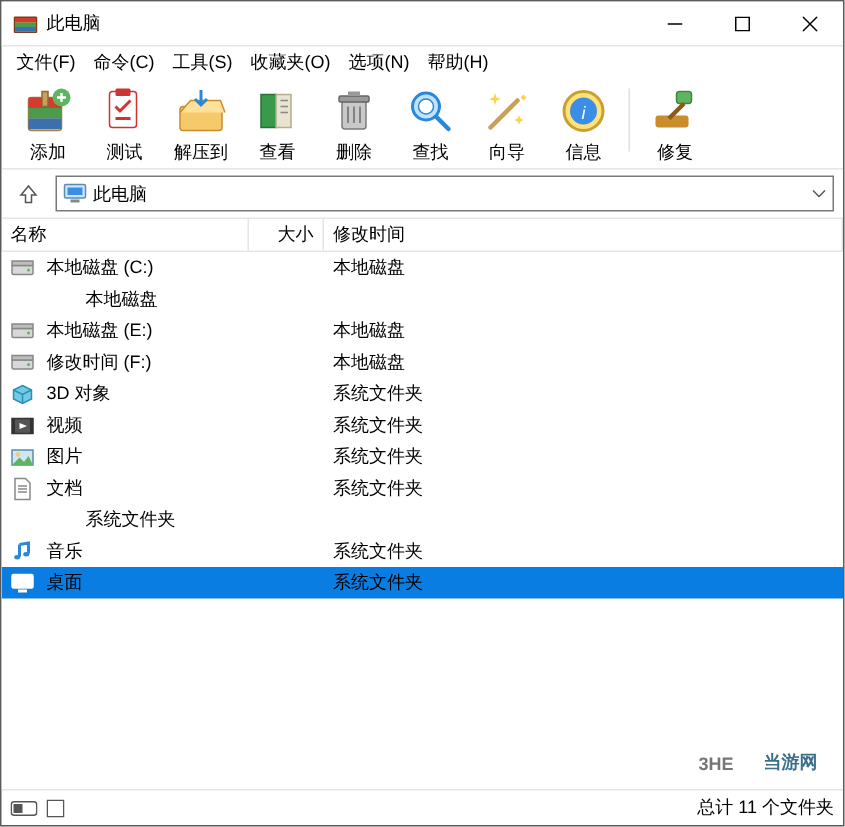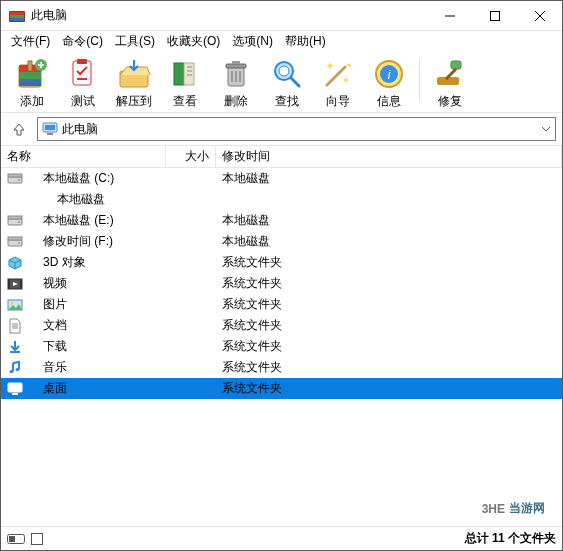--- a/index.html
+++ b/index.html
@@ -42,7 +42,7 @@
   .list { flex: 1; overflow: auto; background:#fff; }
   .row { display: flex; height: 21px; align-items:center; }
   .row.sel { background: #0a7de3; color: #000000; }
-  .cell { padding: 0 6px; display:flex; align-items:center; gap:20px; overflow:hidden; white-space:nowrap; }
+  .cell { padding: 0 6px; display:flex; align-items:center; gap:8px; overflow:hidden; white-space:nowrap; }
   .cell.c-size { justify-content:flex-end; }
   .row .ic { width:16px; height:16px; flex:0 0 16px; display:flex; align-items:center; justify-content:center; }
 

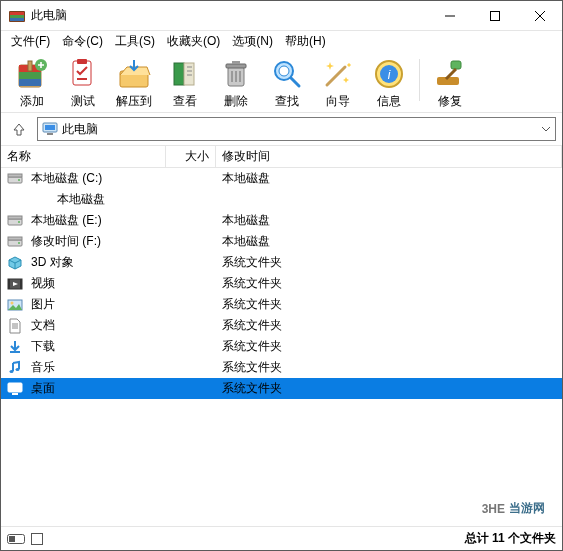--- a/index.html
+++ b/index.html
@@ -339,15 +339,6 @@
       <div class="cell c-mtime"></div>
     </div>
     <div class="row">
-      <div class="cell c-name">
-        <span class="ic">
-          <svg width="16" height="16" viewBox="0 0 16 16">
-            <path d="M8 2 V10 M4 7 L8 11 L12 7" fill="none" stroke="#2b88d8" stroke-width="2"></path>
-            <path d="M3 13 H13" stroke="#2b88d8" stroke-width="2"></path>
-          </svg>
-        </span>
-        <span>下载</span>
-      </div>
       <div class="cell c-size"></div>
       <div class="cell c-type">系统文件夹</div>
       <div class="cell c-mtime"></div>

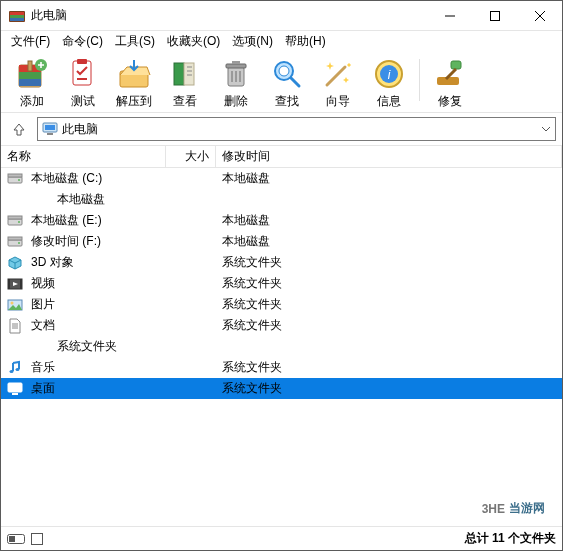--- a/index.html
+++ b/index.html
@@ -51,7 +51,7 @@
   .status .left-icons { display:flex; gap:6px; align-items:center; }
   .status .st-text { margin-left: auto; }
 
-  .watermark { position: absolute; right: 18px; bottom: 34px; display:flex; align-items:center; gap:4px; color:#888; font-size:12px; opacity:0.8; pointer-events:none; }
+  .watermark { position: absolute; right: 18px; bottom: 34px; display:flex; align-items:center; gap:20px; color:#888; font-size:12px; opacity:0.8; pointer-events:none; }
   .watermark .ln2 { font-weight: bold; color:#0c4a6e; }
 
   svg { display:block; }

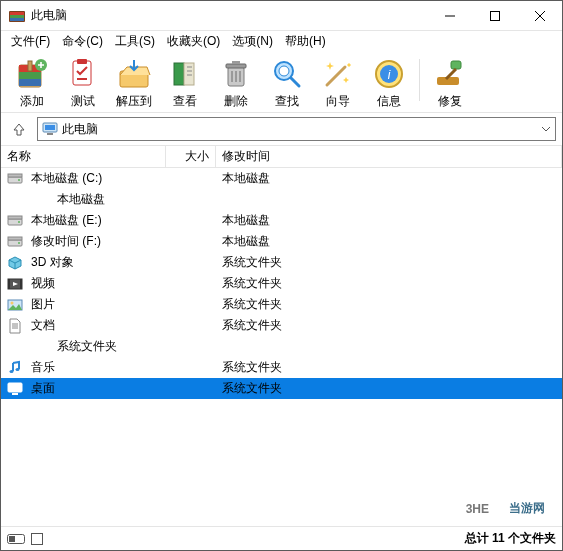--- a/index.html
+++ b/index.html
@@ -47,7 +47,7 @@
   .row .ic { width:16px; height:16px; flex:0 0 16px; display:flex; align-items:center; justify-content:center; }
 
   
-  .status { height: 24px; border-top: 1px solid #e5e5e5; display:flex; align-items:center; padding: 0 6px; gap: 12px; font-weight: bold; }
+  .status { height: 24px; border-top: 1px solid #e5e5e5; display:flex; align-items:center; padding: 0 6px; gap: 12px; }
   .status .left-icons { display:flex; gap:6px; align-items:center; }
   .status .st-text { margin-left: auto; }
 

